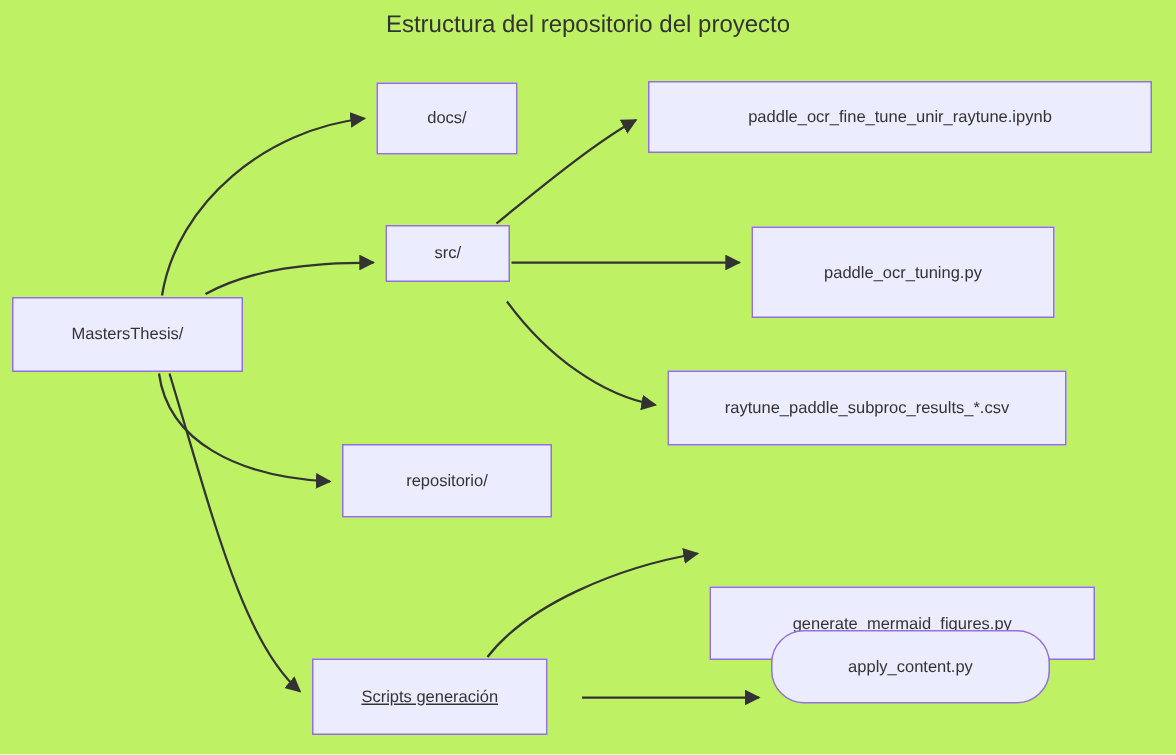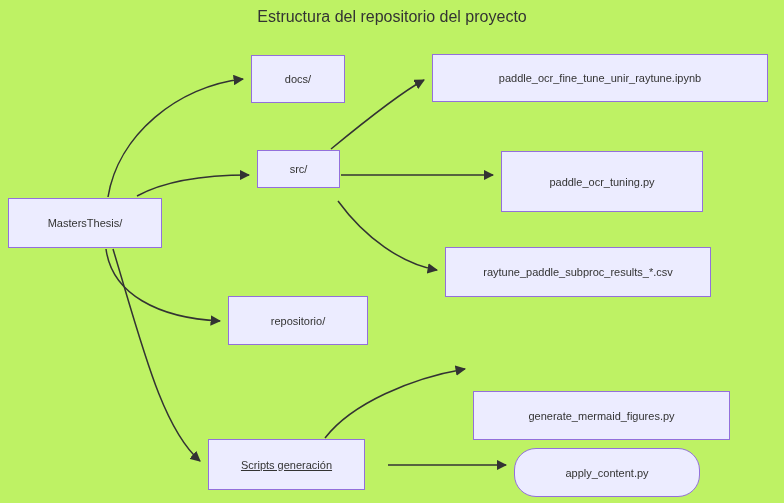--- a/index.html
+++ b/index.html
@@ -56,7 +56,7 @@
   .n-instructions  { left: 228px; top: 296px; width: 140px; height: 49px; }
   .n-mermaidfig    { left: 473px; top: 343px; width: 257px; height: 49px; margin-top: 48px; }
   .n-scripts       { left: 208px; top: 439px; width: 157px; height: 51px; text-decoration: underline; }
-  .n-apply         { left: 514px; top: 448px; width: 186px; height: 49px; border-radius: 22px; }
+  .n-apply         { left: 514px; top: 420px; width: 186px; height: 49px; border-radius: 22px; }
 
   .edge {
     fill: none;

